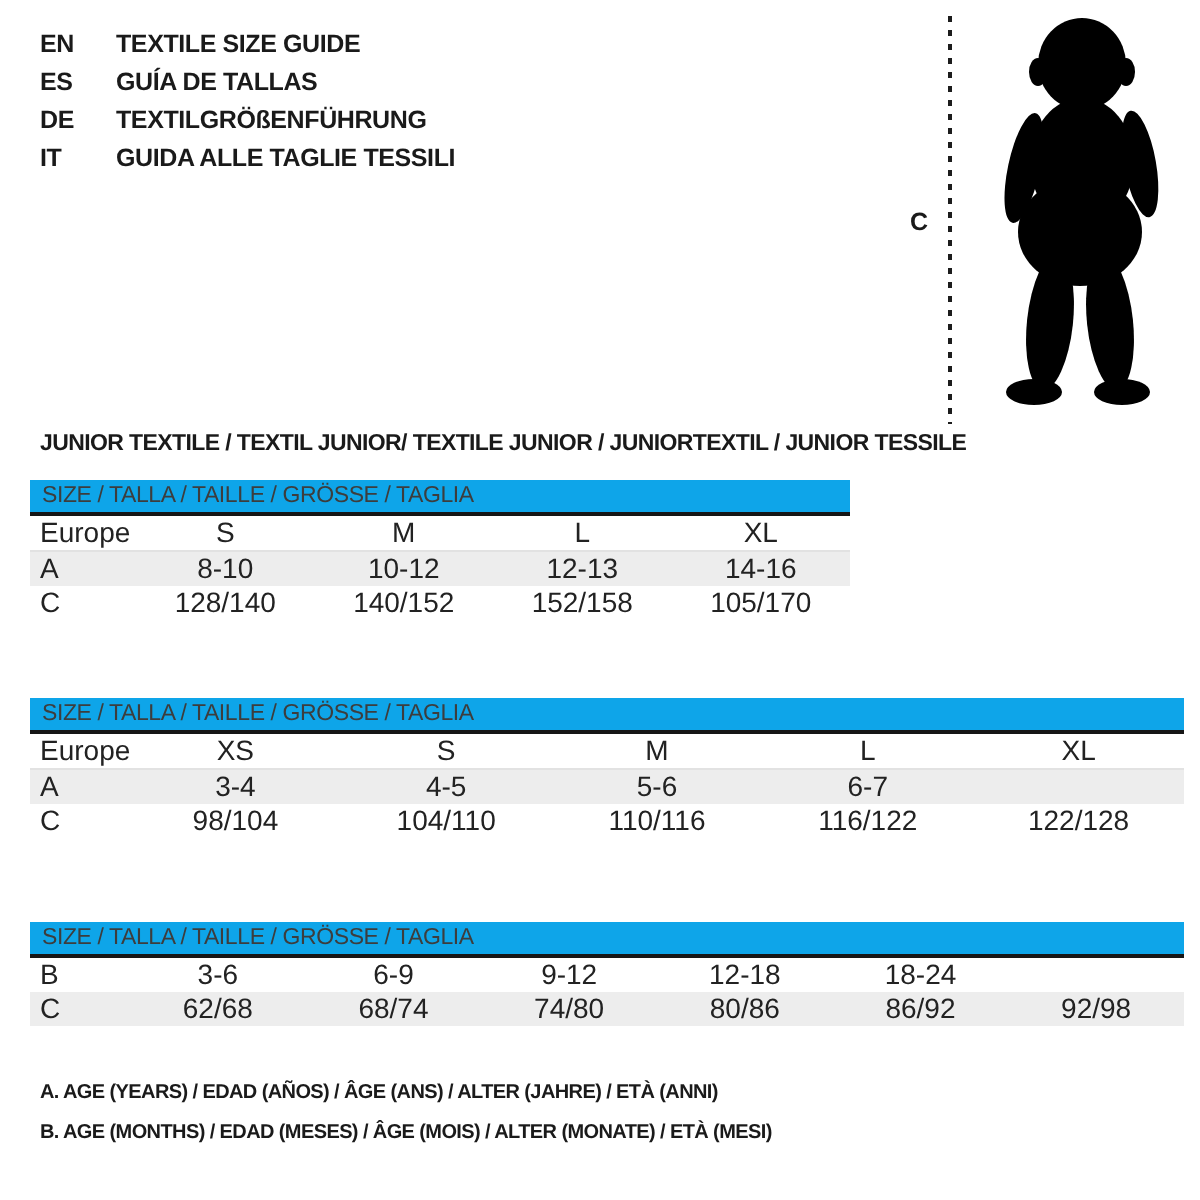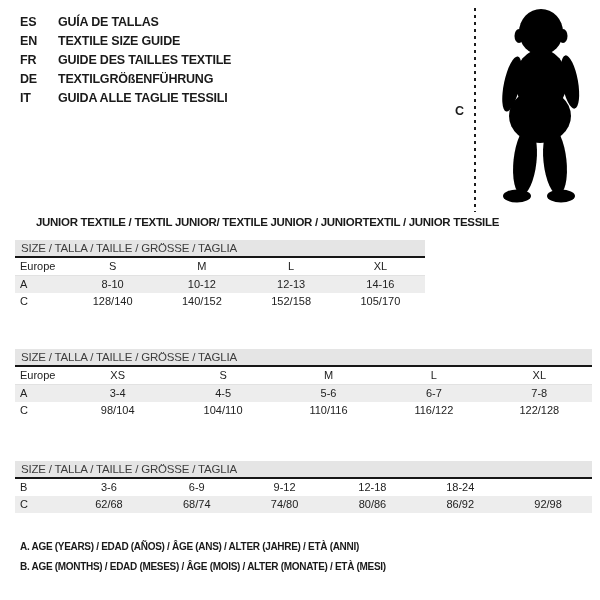--- a/index.html
+++ b/index.html
@@ -50,12 +50,12 @@
 
   <div class="langs">
     <div class="lang-row">
+      <span class="lang-code">EN</span>
+      <span class="lang-label">TEXTILE SIZE GUIDE</span>
+    </div>
+    <div class="lang-row">
       <span class="lang-code">ES</span>
       <span class="lang-label">GUÍA DE TALLAS</span>
-    </div>
-    <div class="lang-row">
-      <span class="lang-code">EN</span>
-      <span class="lang-label">TEXTILE SIZE GUIDE</span>
     </div>
     <div class="lang-row">
       <span class="lang-code">FR</span>

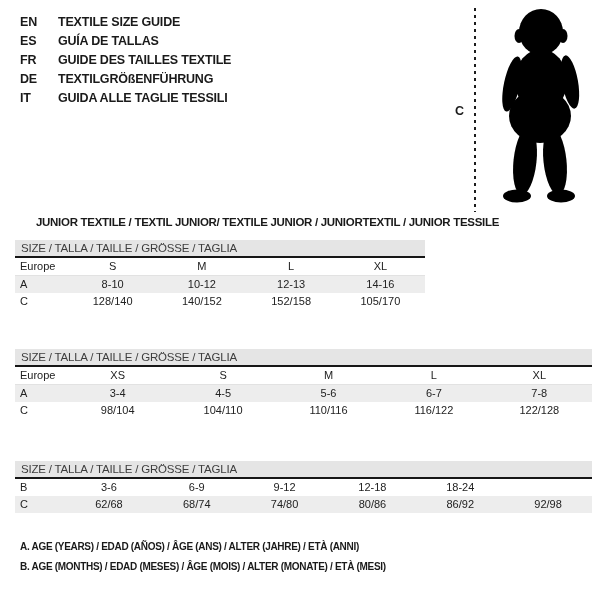--- a/index.html
+++ b/index.html
@@ -56,10 +56,6 @@
     <div class="lang-row">
       <span class="lang-code">ES</span>
       <span class="lang-label">GUÍA DE TALLAS</span>
-    </div>
-    <div class="lang-row">
-      <span class="lang-code">FR</span>
-      <span class="lang-label">GUIDE DES TAILLES TEXTILE</span>
     </div>
     <div class="lang-row">
       <span class="lang-code">DE</span>

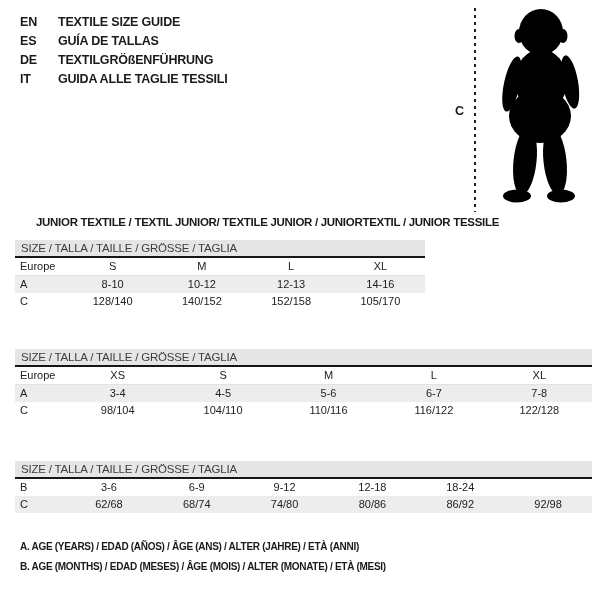--- a/index.html
+++ b/index.html
@@ -21,7 +21,7 @@
   .baby-svg { position:absolute; left:486px; top:6px; width:106px; height:206px; }
 
   
-  .tbl-title { position:absolute; left:36px; font-weight:bold; font-size:11.5px;
+  .tbl-title { position:absolute; left:20px; font-weight:bold; font-size:11.5px;
                letter-spacing:-0.3px; white-space:nowrap; }
   .tbl-title .subsc { font-size:8px; vertical-align:sub; }
   .tbl-title.two-line { line-height:17px; white-space:normal; width:560px; }

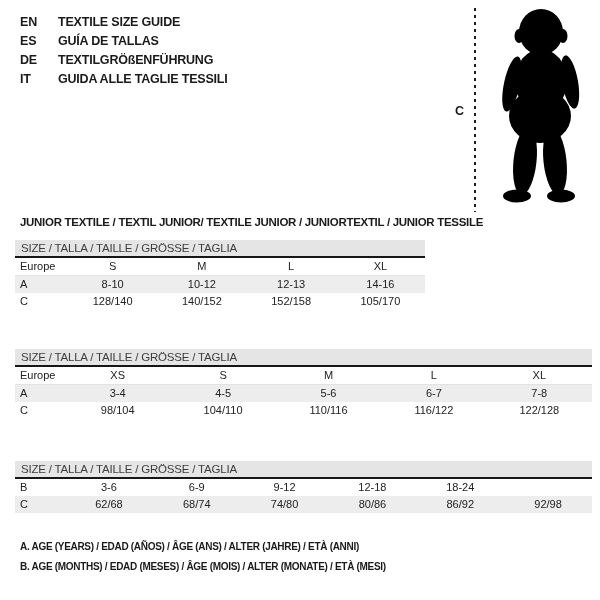--- a/index.html
+++ b/index.html
@@ -26,7 +26,7 @@
   .tbl-title .subsc { font-size:8px; vertical-align:sub; }
   .tbl-title.two-line { line-height:17px; white-space:normal; width:560px; }
   .table { position:absolute; left:15px; }
-  .size-bar { height:16px; line-height:16px; background:#e5e5e5;
+  .size-bar { height:16px; line-height:16px; background:#0ea5e9;
     border-bottom:2px solid #161616; padding-left:6px; font-size:11.5px;
     color:#3d3d3d; letter-spacing:-0.2px; }
   .trow { display:grid; height:17px; line-height:17px; font-size:11px; color:#222; }

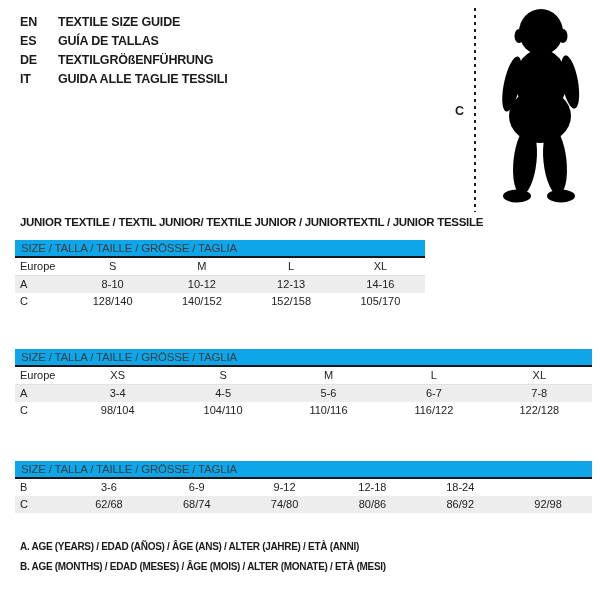--- a/index.html
+++ b/index.html
@@ -29,7 +29,7 @@
   .size-bar { height:16px; line-height:16px; background:#0ea5e9;
     border-bottom:2px solid #161616; padding-left:6px; font-size:11.5px;
     color:#3d3d3d; letter-spacing:-0.2px; }
-  .trow { display:grid; height:17px; line-height:17px; font-size:11px; color:#222; }
+  .trow { display:grid; height:17px; line-height:17px; font-size:14px; color:#222; }
   .trow span { text-align:center; }
   .trow .lbl { text-align:left; padding-left:5px; }
   .t1 .trow { grid-template-columns:53px repeat(4,1fr); }

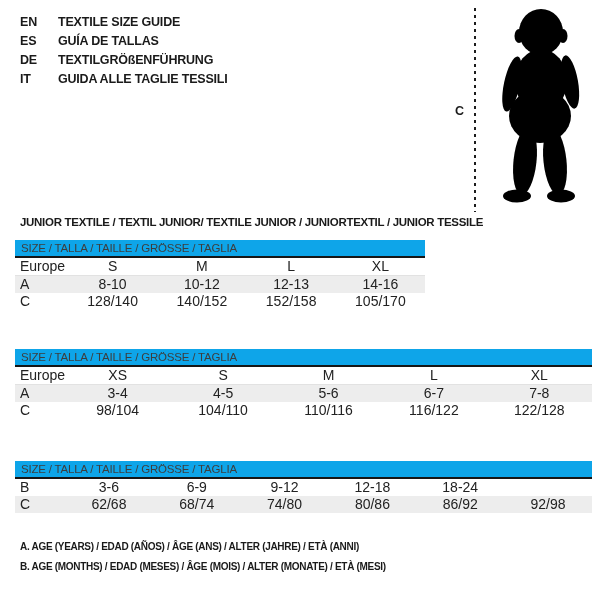--- a/index.html
+++ b/index.html
@@ -127,7 +127,6 @@
       <span>4-5</span>
       <span>5-6</span>
       <span>6-7</span>
-      <span>7-8</span>
     </div>
     <div class="trow">
       <span class="lbl">C</span>

